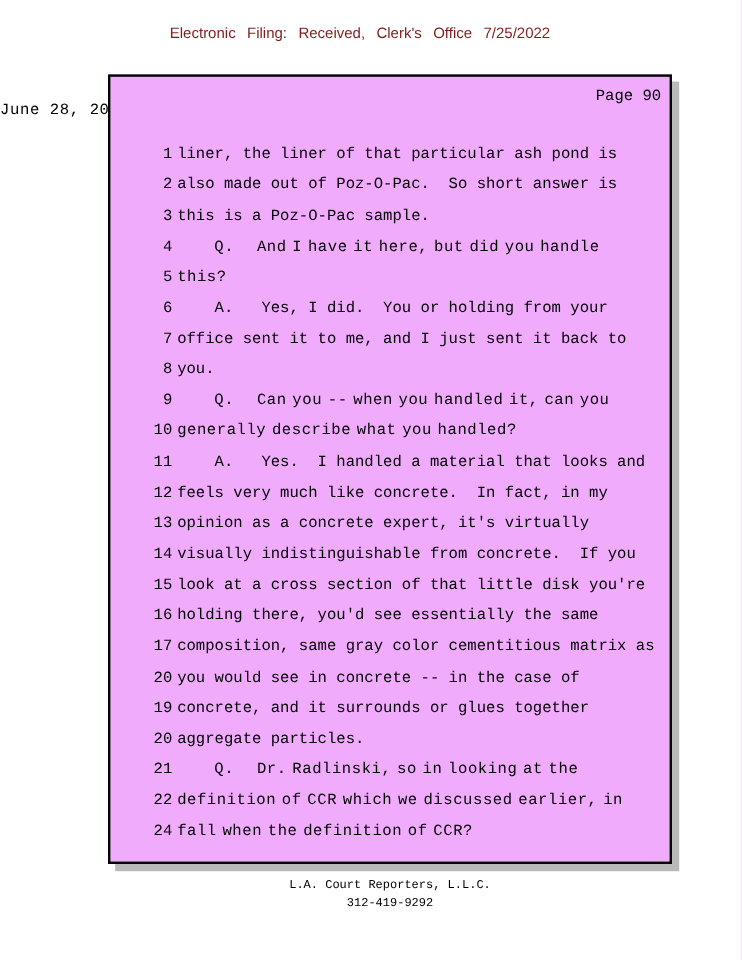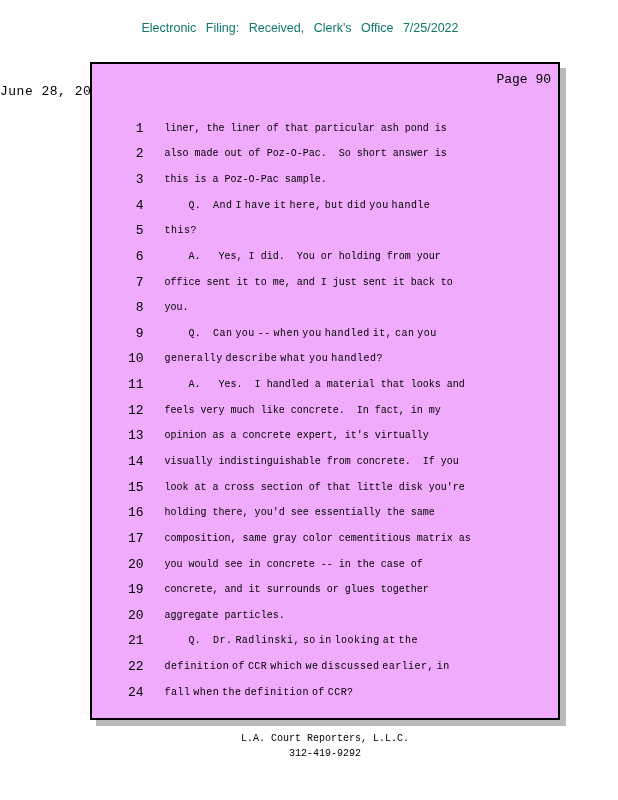--- a/index.html
+++ b/index.html
@@ -18,7 +18,7 @@
     position: absolute; top: 21px; left: 0; width: 600px;
     text-align: center;
     font-family: "Liberation Sans", sans-serif;
-    font-size: 12.5px; color: #0f766e;
+    font-size: 12.5px; color: #7f1d1d;
     word-spacing: 6px;
     letter-spacing: 0px;
   }

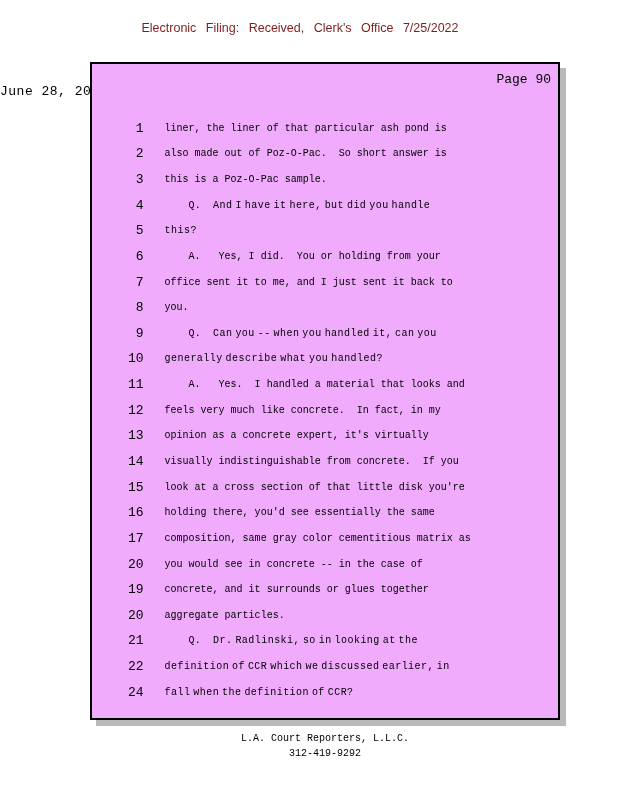--- a/index.html
+++ b/index.html
@@ -60,8 +60,8 @@
   }
   .ltext {
     display: inline-block;
-    margin-left: 21px;
-    font-size: 10px;
+    margin-left: 4px;
+    font-size: 13px;
     vertical-align: top;
   }
   .row.bold .ltext {

